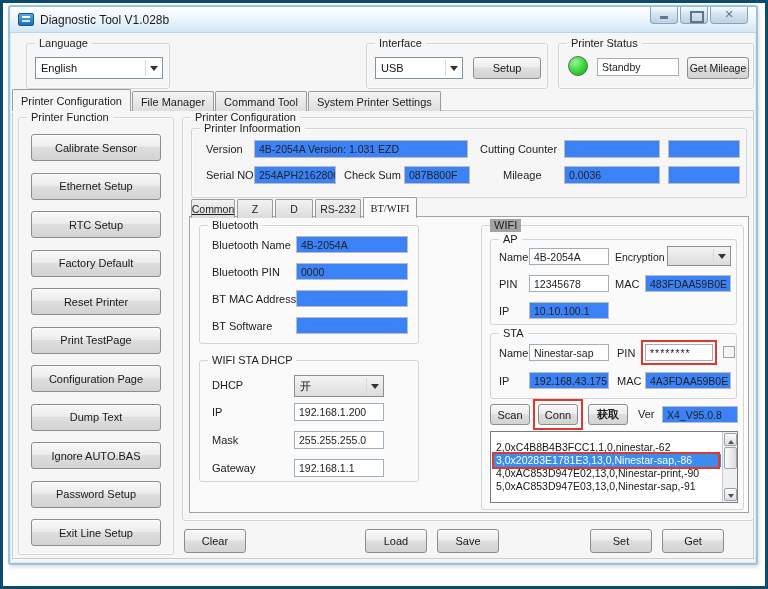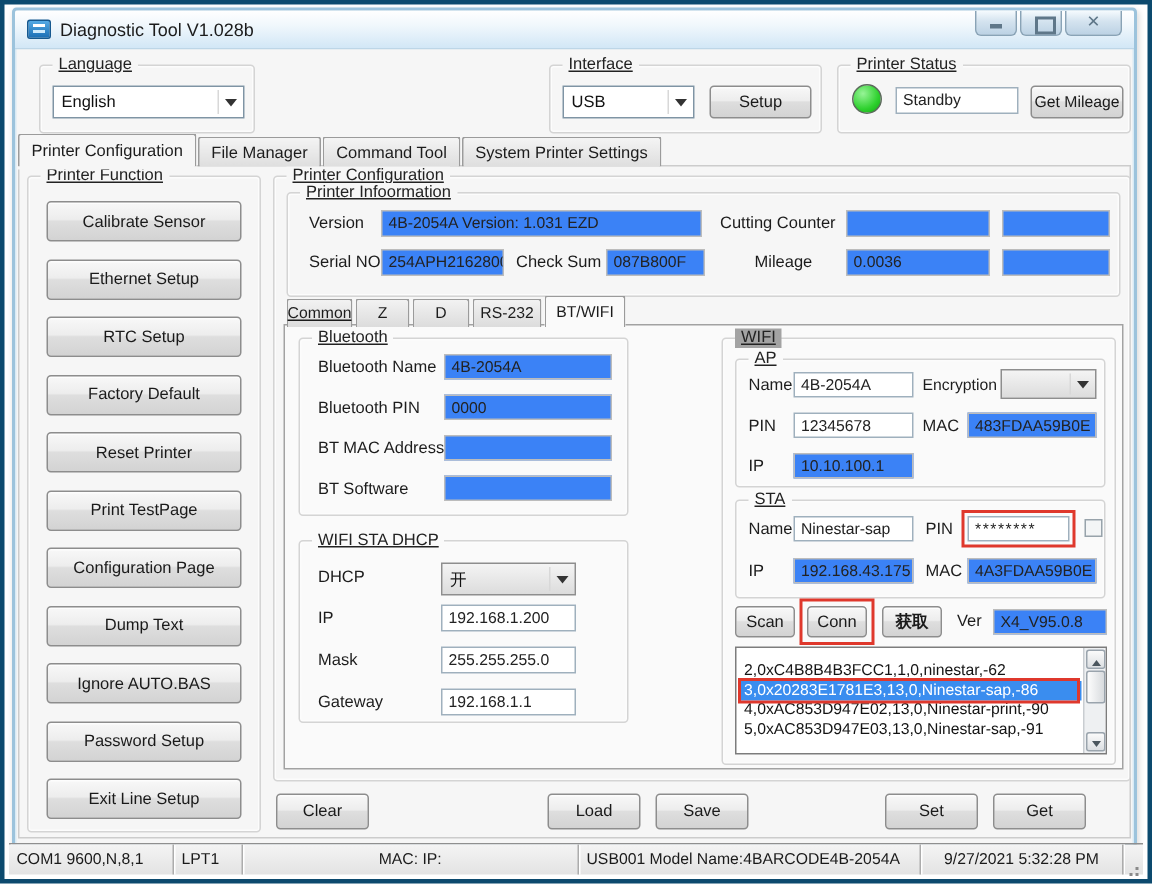--- a/index.html
+++ b/index.html
@@ -27,7 +27,7 @@
 
   
   .groupbox { position:absolute; border:1px solid #d4d4d4; border-radius:3px; box-shadow:inset 0 0 0 1px #fcfcfc; }
-  .gb-label { position:absolute; top:-7px; left:8px; background:#f6f6f6; padding:0 4px; font-size:11px; color:#222; white-space:nowrap; line-height:13px;text-decoration:underline; }
+  .gb-label { position:absolute; top:-7px; left:8px; background:#f6f6f6; padding:0 4px; font-size:11px; color:#222; white-space:nowrap; line-height:13px; }
   .on-panel .gb-label, .on-panel .gb-label { background:#fafafa; }
   .lbl { position:absolute; font-size:11px; color:#1c1c1c; white-space:nowrap; }
   .field { position:absolute; border:1px solid #bcbcbc; background:#3b82f6; font-size:10.5px; color:#222;

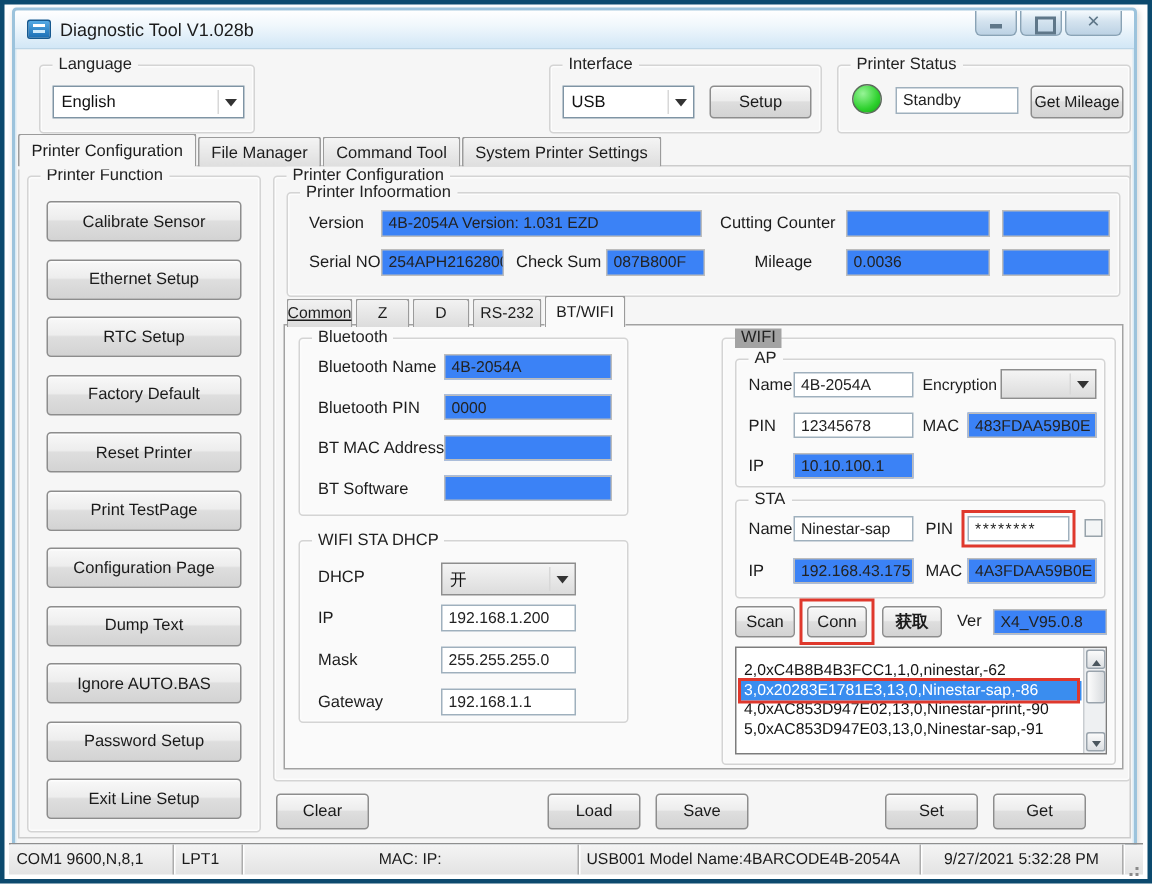--- a/index.html
+++ b/index.html
@@ -181,7 +181,7 @@
           <div class="subtab" style="width:36px;">Z</div>
           <div class="subtab" style="width:38px;">D</div>
           <div class="subtab" style="width:46px;">RS-232</div>
-          <div class="subtab active" style="width:54px;">BT/WIFI</div>
+          <div class="subtab active" style="width:54px;font-family:Liberation Serif, serif;">BT/WIFI</div>
         </div>
 
         <div class="tabpanel on-panel" style="left:6px;top:98px;width:560px;height:297px;">

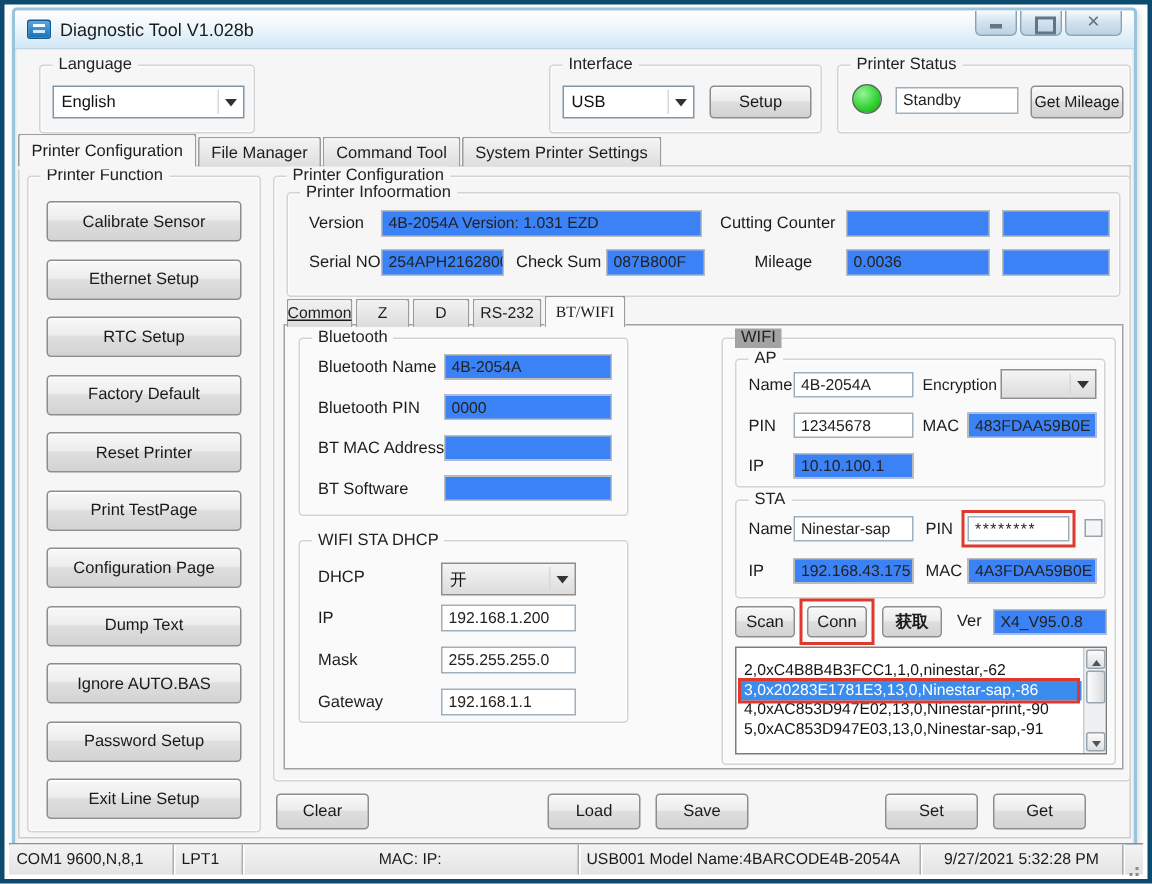--- a/index.html
+++ b/index.html
@@ -278,14 +278,6 @@
     </div>
   </div>
 
-  <div class="statusbar">
-    <div class="sb-cell" style="width:110px;">COM1 9600,N,8,1</div>
-    <div class="sb-cell" style="width:46px;">LPT1</div>
-    <div class="sb-cell" style="width:224px;justify-content:center;">MAC: IP:</div>
-    <div class="sb-cell" style="width:228px;">USB001  Model Name:4BARCODE4B-2054A</div>
-    <div class="sb-cell" style="flex:1;justify-content:center;">9/27/2021 5:32:28 PM</div>
-    <div class="sb-grip"></div>
-  </div>
 </div>
 
 </body></html>

